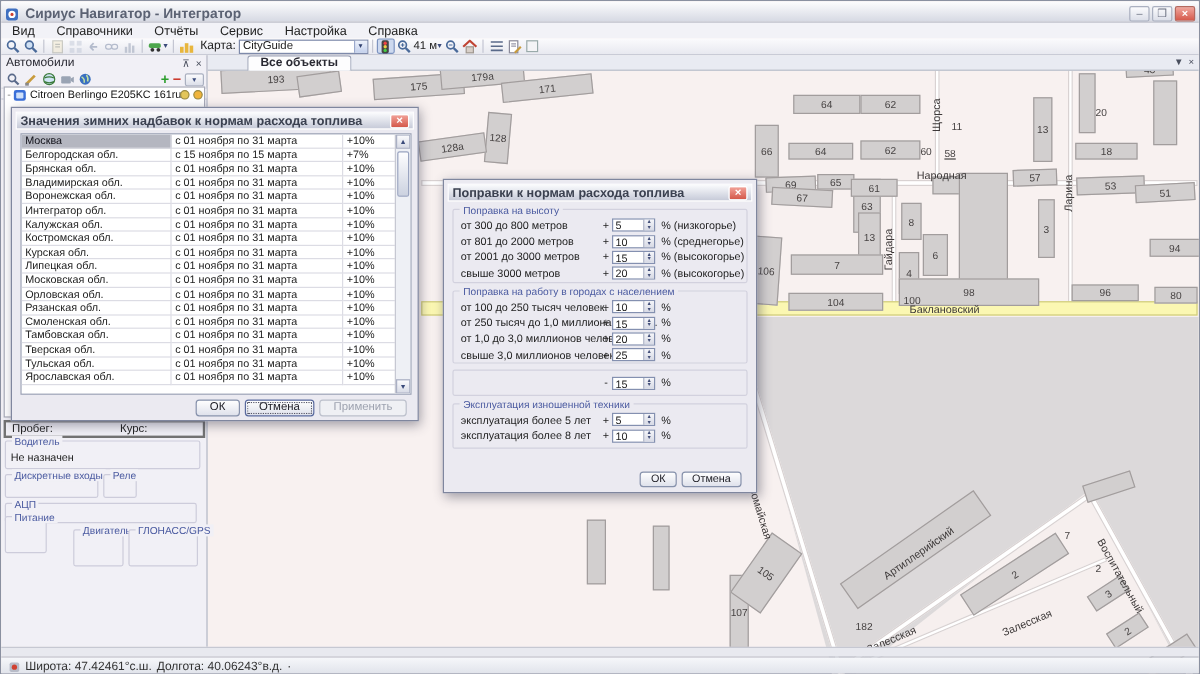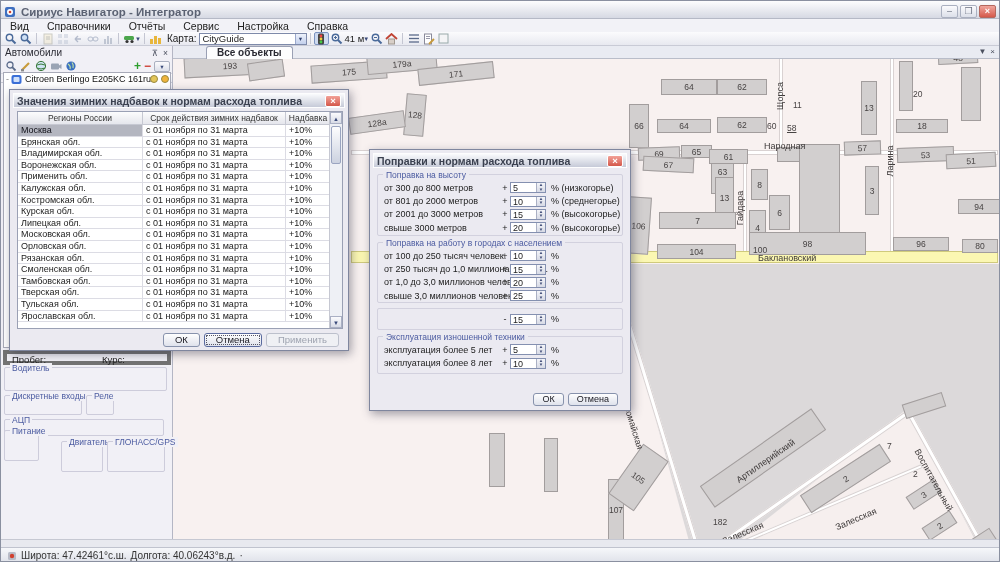--- a/index.html
+++ b/index.html
@@ -539,11 +539,6 @@
     <span class="dlg-close">×</span>
   </div>
   <div id="tbl">
-    <div id="tbl-head">
-      <div class="th c1">Регионы России</div>
-      <div class="th c2">Срок действия зимних надбавок</div>
-      <div class="th c3">Надбавка</div>
-    </div>
     <div>
 
     <div class="t-row">

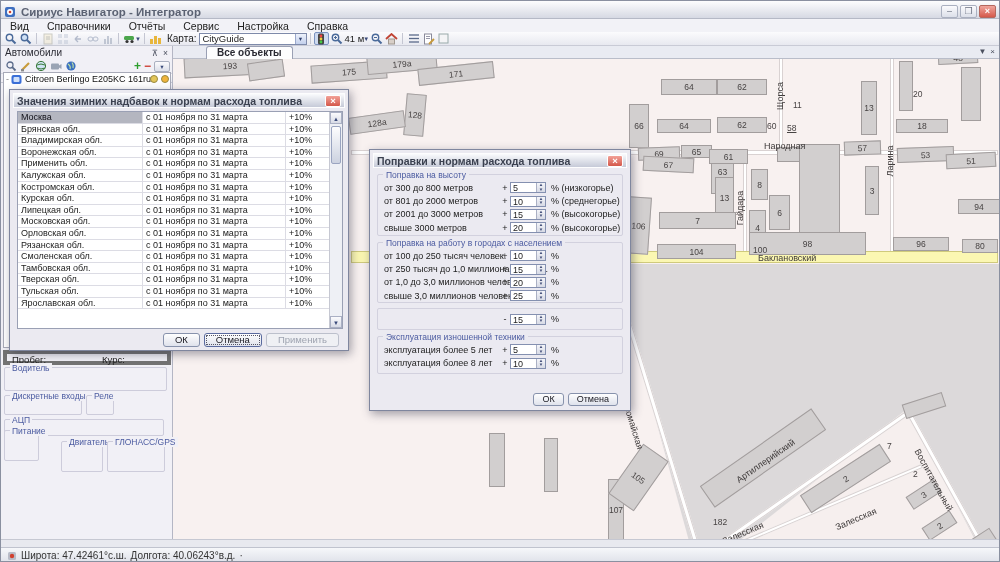--- a/index.html
+++ b/index.html
@@ -547,6 +547,11 @@
           <div class="c3">+10%</div>
         </div>
         <div class="t-row">
+          <div class="c1">Белгородская обл.</div>
+          <div class="c2">с 15 ноября по 15 марта</div>
+          <div class="c3">+7%</div>
+        </div>
+        <div class="t-row">
           <div class="c1">Брянская обл.</div>
           <div class="c2">с 01 ноября по 31 марта</div>
           <div class="c3">+10%</div>

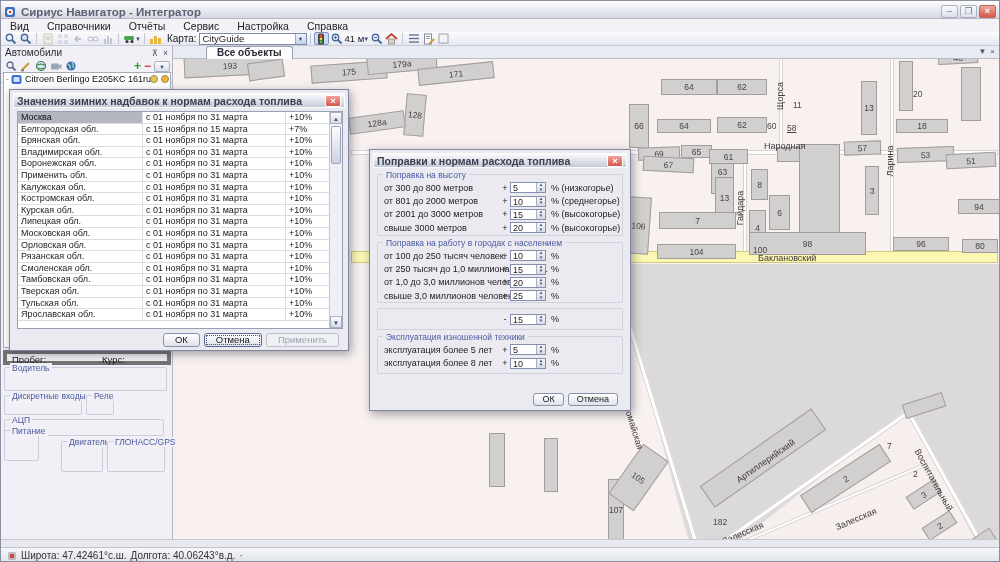--- a/index.html
+++ b/index.html
@@ -567,7 +567,7 @@
           <div class="c3">+10%</div>
         </div>
         <div class="t-row">
-          <div class="c1">Применить обл.</div>
+          <div class="c1">Интегратор обл.</div>
           <div class="c2">с 01 ноября по 31 марта</div>
           <div class="c3">+10%</div>
         </div>

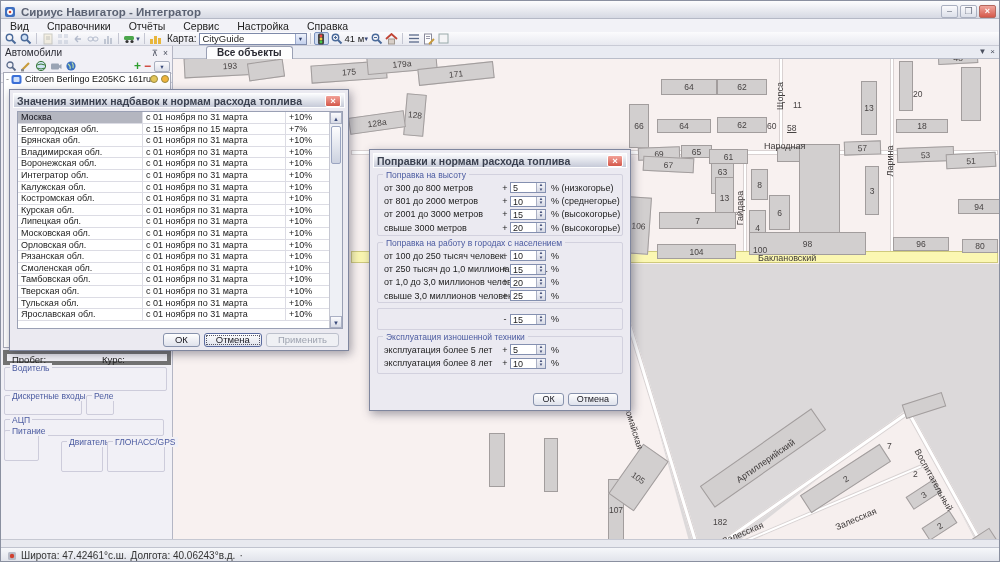--- a/index.html
+++ b/index.html
@@ -54,7 +54,7 @@
 .tree-row .dash{color:#888;margin-right:2px}
 .tree-row .nm{margin-left:3px;white-space:nowrap}
 .dot{width:8px;height:8px;border-radius:50%;border:1px solid #9a8a40}
-.inset{position:absolute;left:2px;width:168px;border:4px solid #737373;background:#f1f0f6;display:flex;font-size:9.5px;align-items:flex-start}
+.inset{position:absolute;left:2px;width:168px;border:2px solid #737373;background:#f1f0f6;display:flex;font-size:9.5px;align-items:flex-start}
 .pgrp{position:absolute;border:1px solid #cdccdb;border-radius:2px;background:#f1f0f6}
 .pgrp .pt{position:absolute;top:-5px;left:5px;padding:0 2px;background:#f1f0f6;font-size:8.5px;color:#4a5aa0;white-space:nowrap}
 .pgrp .pc{font-size:9px;color:#222;padding:8px 4px 0}

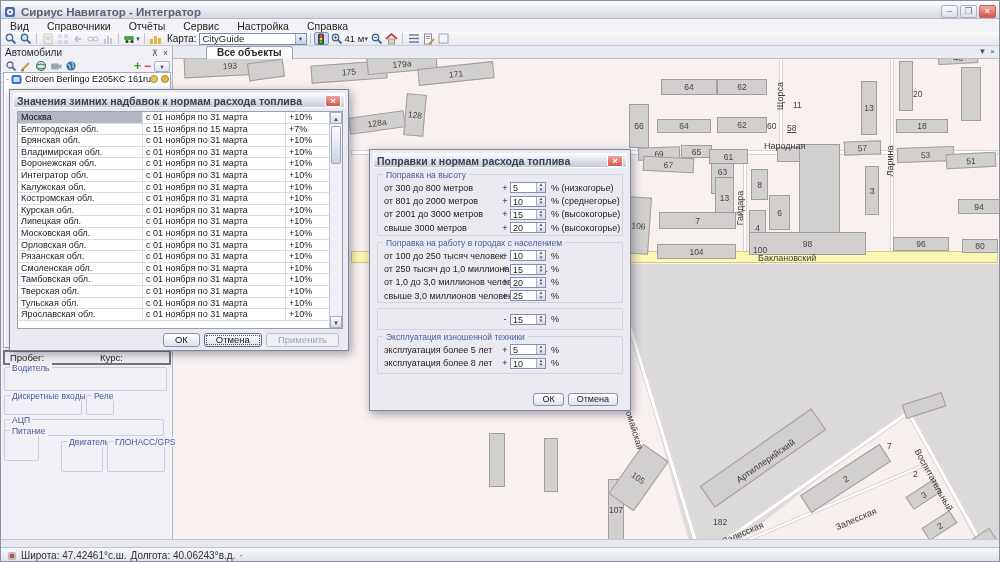--- a/index.html
+++ b/index.html
@@ -512,6 +512,7 @@
   </div>
   <div class="pgrp" style="left:3px;width:163px;top:321px;height:24px">
     <span class="pt">Водитель</span>
+    <div class="pc">Не назначен</div>
   </div>
   <div class="pgrp" style="left:3px;width:78px;top:349px;height:20px">
     <span class="pt">Дискретные входы</span>

